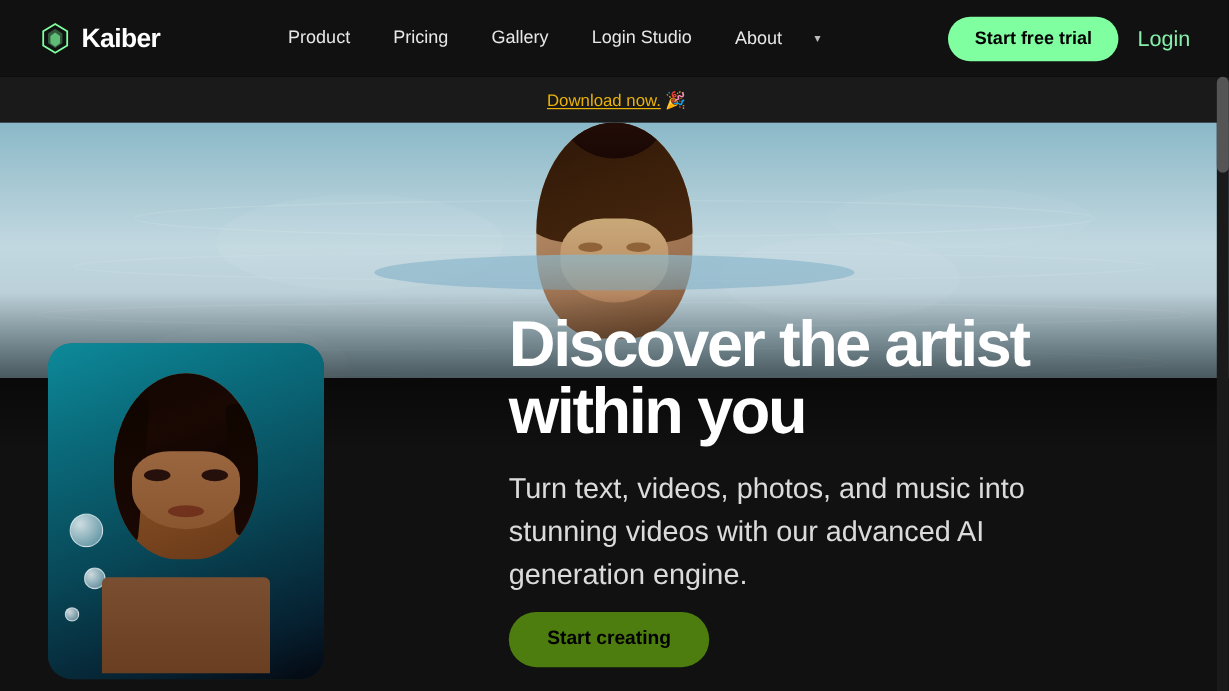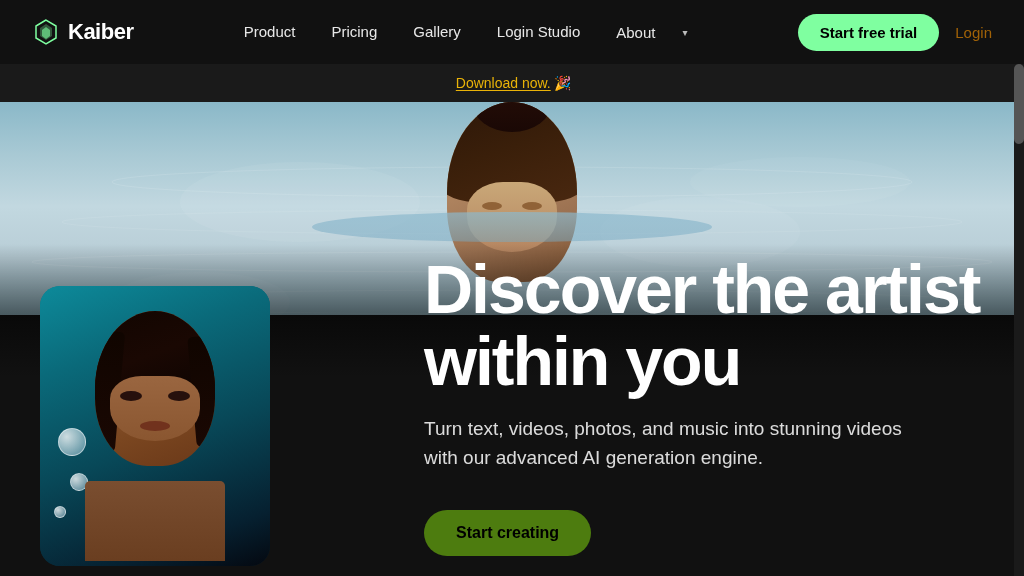--- a/index.html
+++ b/index.html
@@ -65,9 +65,9 @@
     }
     .btn-login {
       background: transparent;
-      color: #a16207;
+      color: #86efac;
       border: none;
-      font-size: 15px;
+      font-size: 18px;
       font-weight: 500;
       cursor: pointer;
     }

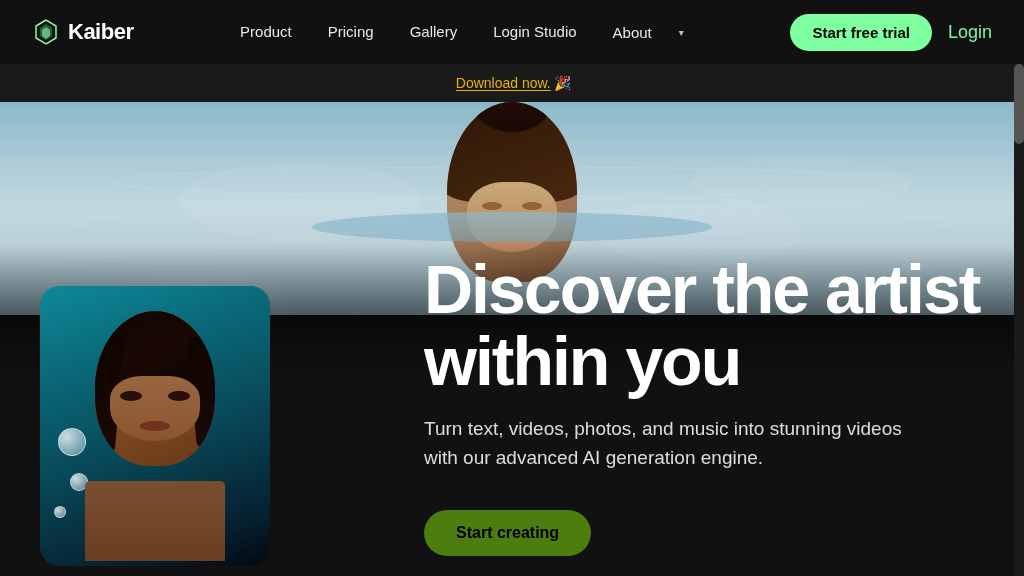--- a/index.html
+++ b/index.html
@@ -153,7 +153,7 @@
       z-index: 10;
     }
     .hero-headline {
-      font-size: 68px;
+      font-size: 54px;
       font-weight: 800;
       color: #fff;
       line-height: 1.05;

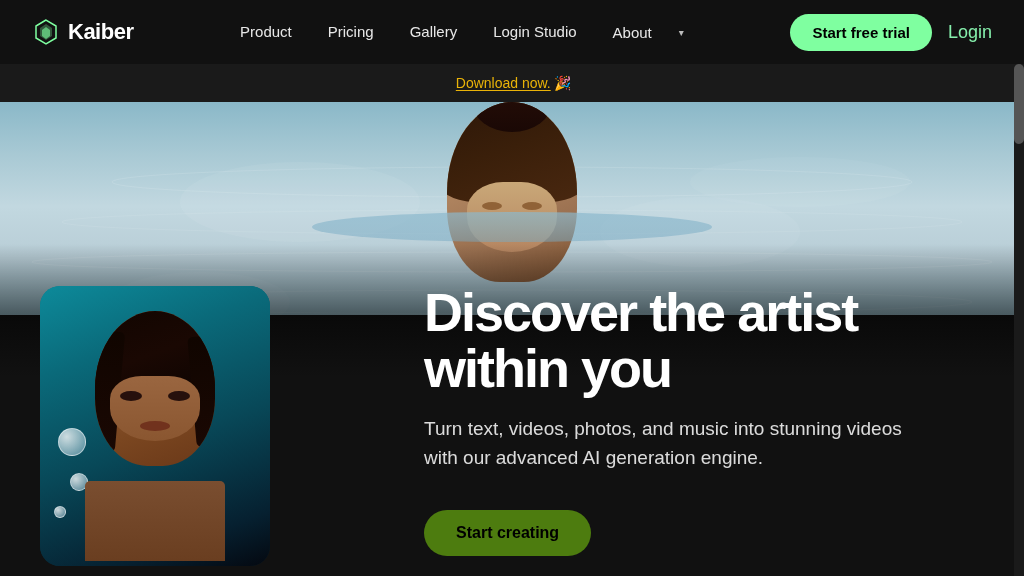--- a/index.html
+++ b/index.html
@@ -161,10 +161,10 @@
       margin-bottom: 18px;
     }
     .hero-subtext {
-      font-size: 19px;
+      font-size: 24px;
       color: rgba(255,255,255,0.85);
       line-height: 1.5;
-      margin-bottom: 38px;
+      margin-bottom: 12px;
       max-width: 480px;
     }
     .btn-start-creating {

